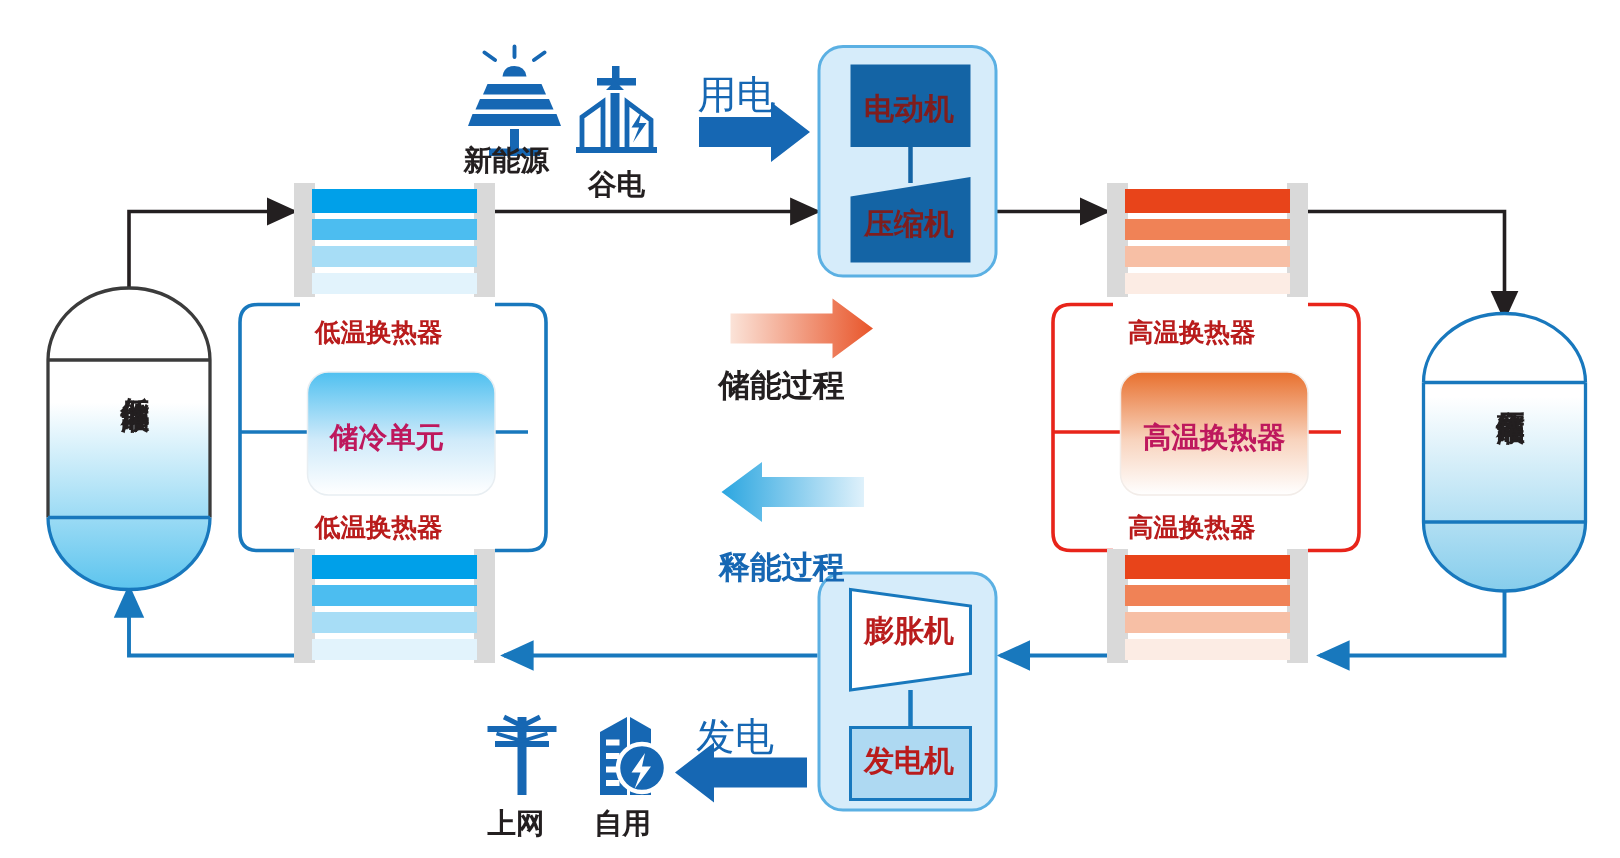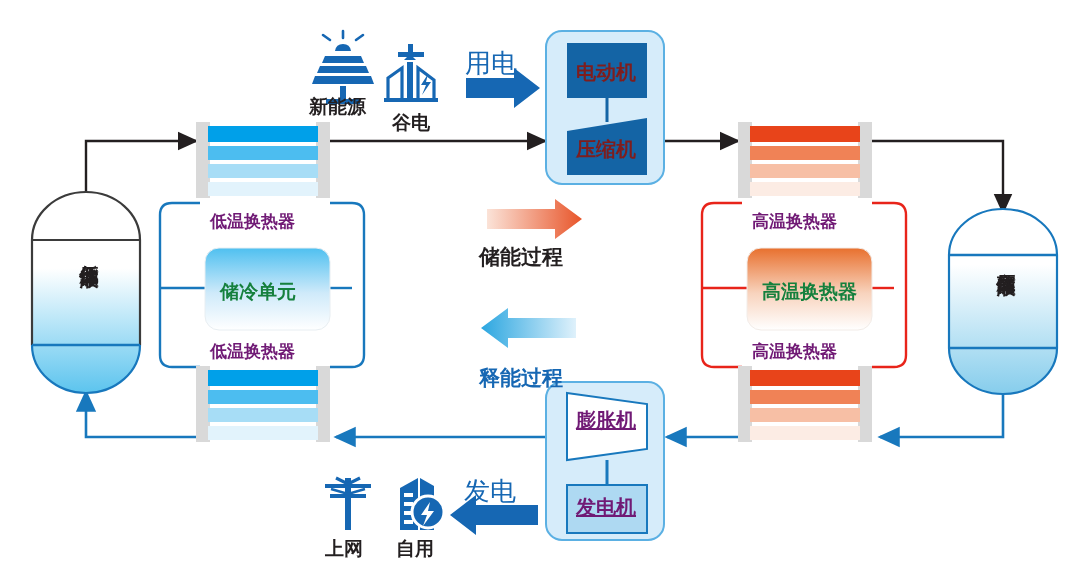--- a/index.html
+++ b/index.html
@@ -8,7 +8,7 @@
   #svgroot{position:absolute;left:0;top:0;width:1080px;height:572px;}
   .lbl-dark{color:#231f20;}
   .lbl-blue{color:#1667b3;}
-  .hx-name{font-size:17px;color:#701a75;font-weight:bold;}
+  .hx-name{font-size:17px;color:#b91c1c;font-weight:bold;}
   .vtext{position:absolute;writing-mode:vertical-rl;text-orientation:upright;
          font-size:19px;font-weight:bold;color:#231f20;letter-spacing:1px;}
   .unit-label{position:absolute;font-size:19px;font-weight:bold;color:#15803d;white-space:nowrap;}

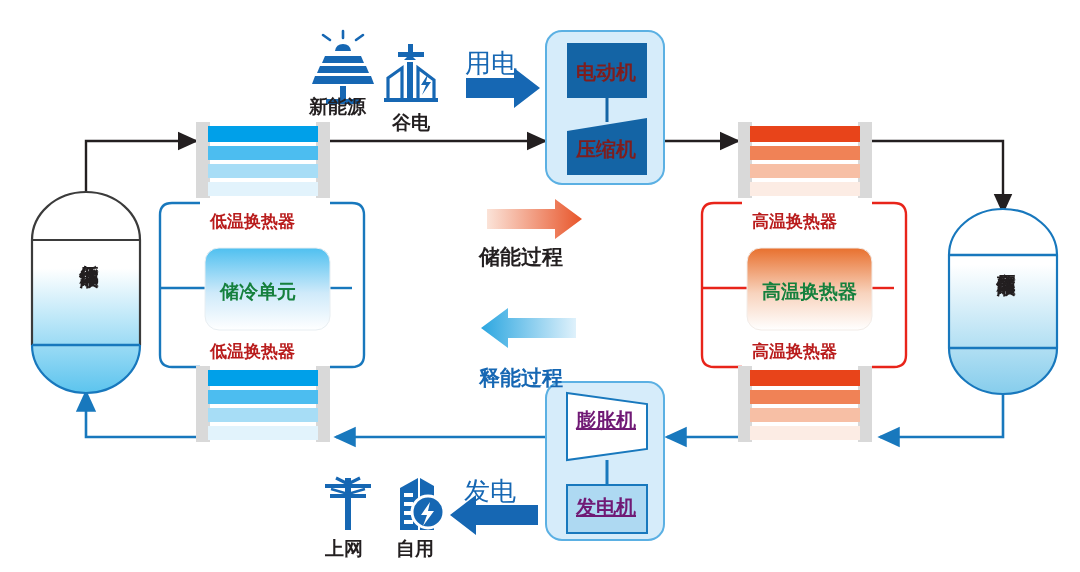--- a/index.html
+++ b/index.html
@@ -11,7 +11,7 @@
   .hx-name{font-size:17px;color:#b91c1c;font-weight:bold;}
   .vtext{position:absolute;writing-mode:vertical-rl;text-orientation:upright;
          font-size:19px;font-weight:bold;color:#231f20;letter-spacing:1px;}
-  .unit-label{position:absolute;font-size:19px;font-weight:bold;color:#15803d;white-space:nowrap;}
+  .unit-label{position:absolute;font-size:19px;font-weight:bold;color:#be185d;white-space:nowrap;}
   .mach-label{position:absolute;font-size:20px;font-weight:bold;white-space:nowrap;}
   .mach-label.onblue{color:#7f1d1d;}
   .mach-label.ondark{color:#701a75;text-decoration:underline;}

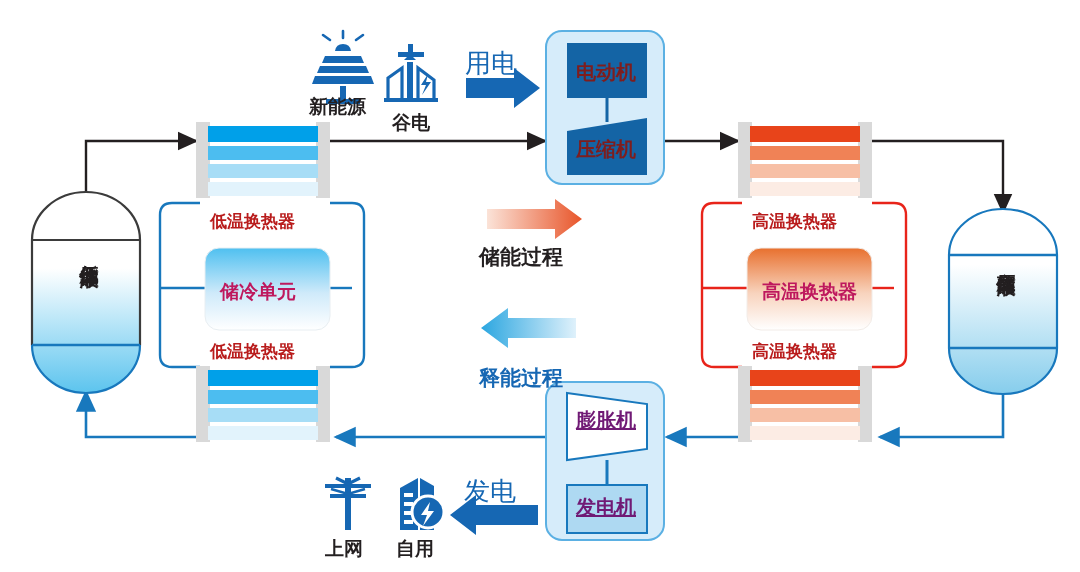--- a/index.html
+++ b/index.html
@@ -14,7 +14,7 @@
   .unit-label{position:absolute;font-size:19px;font-weight:bold;color:#be185d;white-space:nowrap;}
   .mach-label{position:absolute;font-size:20px;font-weight:bold;white-space:nowrap;}
   .mach-label.onblue{color:#7f1d1d;}
-  .mach-label.ondark{color:#701a75;text-decoration:underline;}
+  .mach-label.ondark{color:#b91c1c;}
   .icon-cap{position:absolute;font-size:19px;font-weight:bold;color:#231f20;white-space:nowrap;text-align:right;}
   .proc-label{position:absolute;font-size:21px;font-weight:bold;white-space:nowrap;}
   .flow-label{position:absolute;font-size:26px;font-weight:normal;color:#1667b3;white-space:nowrap;}

